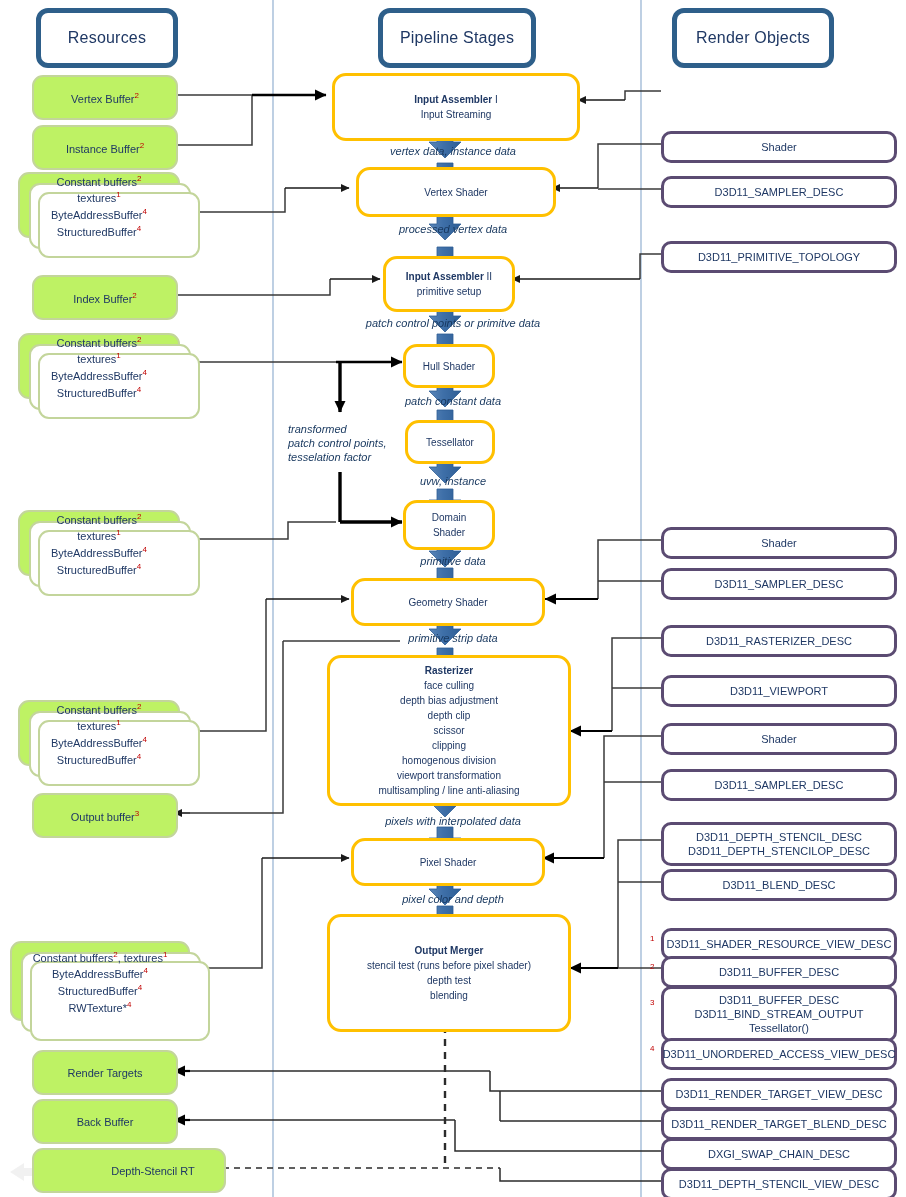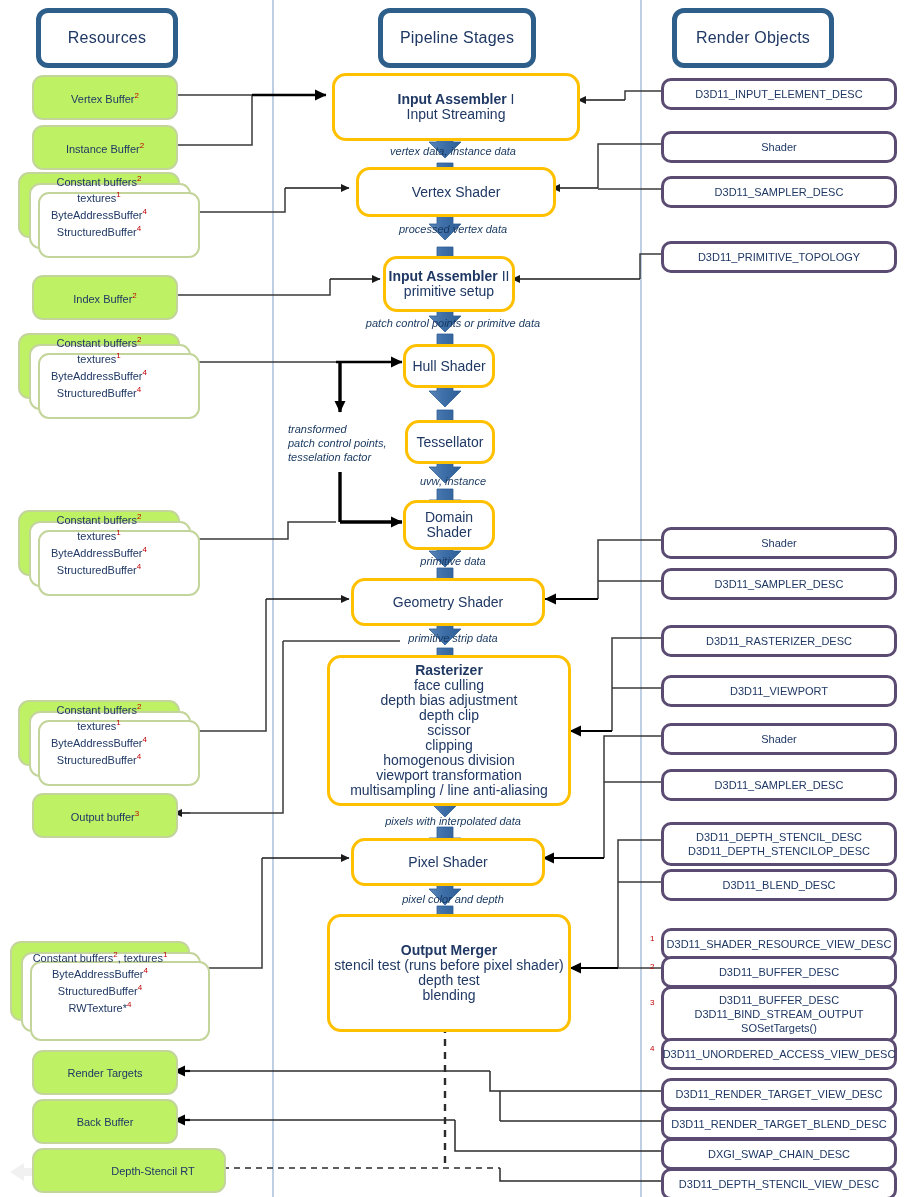--- a/index.html
+++ b/index.html
@@ -65,7 +65,7 @@
     background:#ffffff;
     display:flex;flex-direction:column;align-items:center;justify-content:center;
     text-align:center;
-    font-size:14px;
+    font-size:10px;
     line-height:15px;
     color:#1F3864;
     z-index:5;

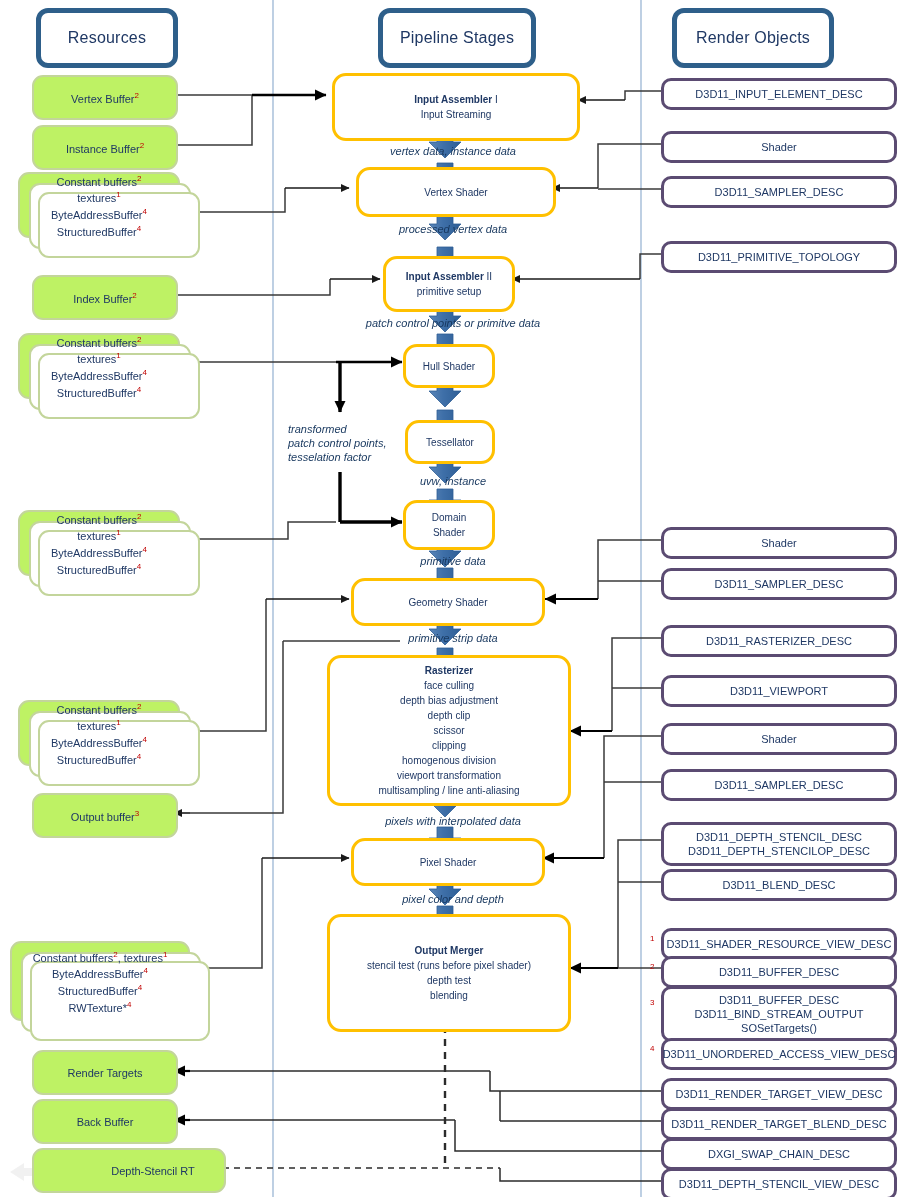--- a/index.html
+++ b/index.html
@@ -450,9 +450,6 @@
     <div>tesselation factor</div>
   </div>
 
-  <div class="ro" style="left:661px;top:78px;width:230px;height:26px;">
-    <span>D3D11_INPUT_ELEMENT_DESC</span>
-  </div>
 
   <div class="ro" style="left:661px;top:131px;width:230px;height:26px;">
     <span>Shader</span>

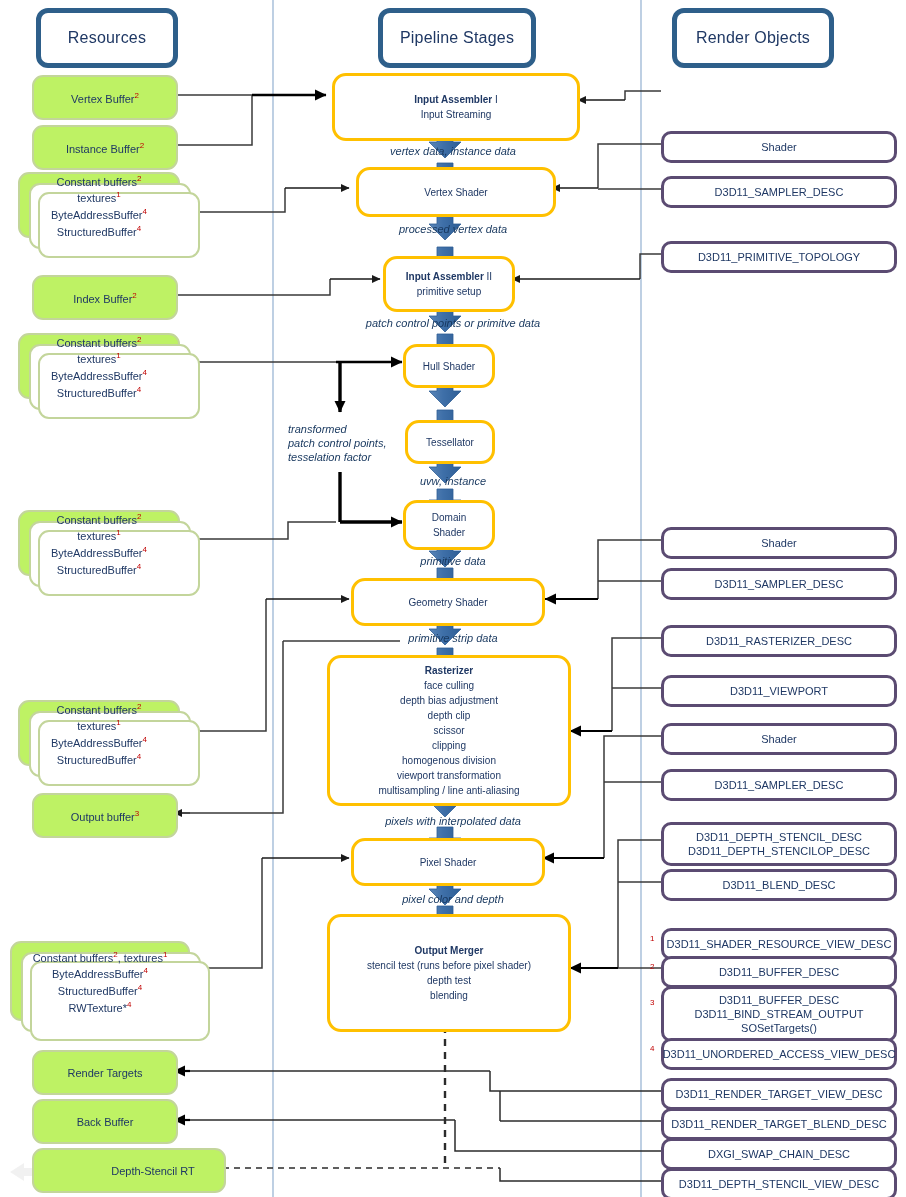--- a/index.html
+++ b/index.html
@@ -438,6 +438,7 @@
   <div class="elabel" style="left:0;top:144px;width:906px;">vertex data, instance data</div>
   <div class="elabel" style="left:0;top:222px;width:906px;">processed vertex data</div>
   <div class="elabel" style="left:0;top:316px;width:906px;">patch control points or primitve data</div>
+  <div class="elabel" style="left:0;top:394px;width:906px;">patch constant data</div>
   <div class="elabel" style="left:0;top:474px;width:906px;">uvw, instance</div>
   <div class="elabel" style="left:0;top:631px;width:906px;">primitive strip data</div>
   <div class="elabel" style="left:0;top:554px;width:906px;">primitive data</div>

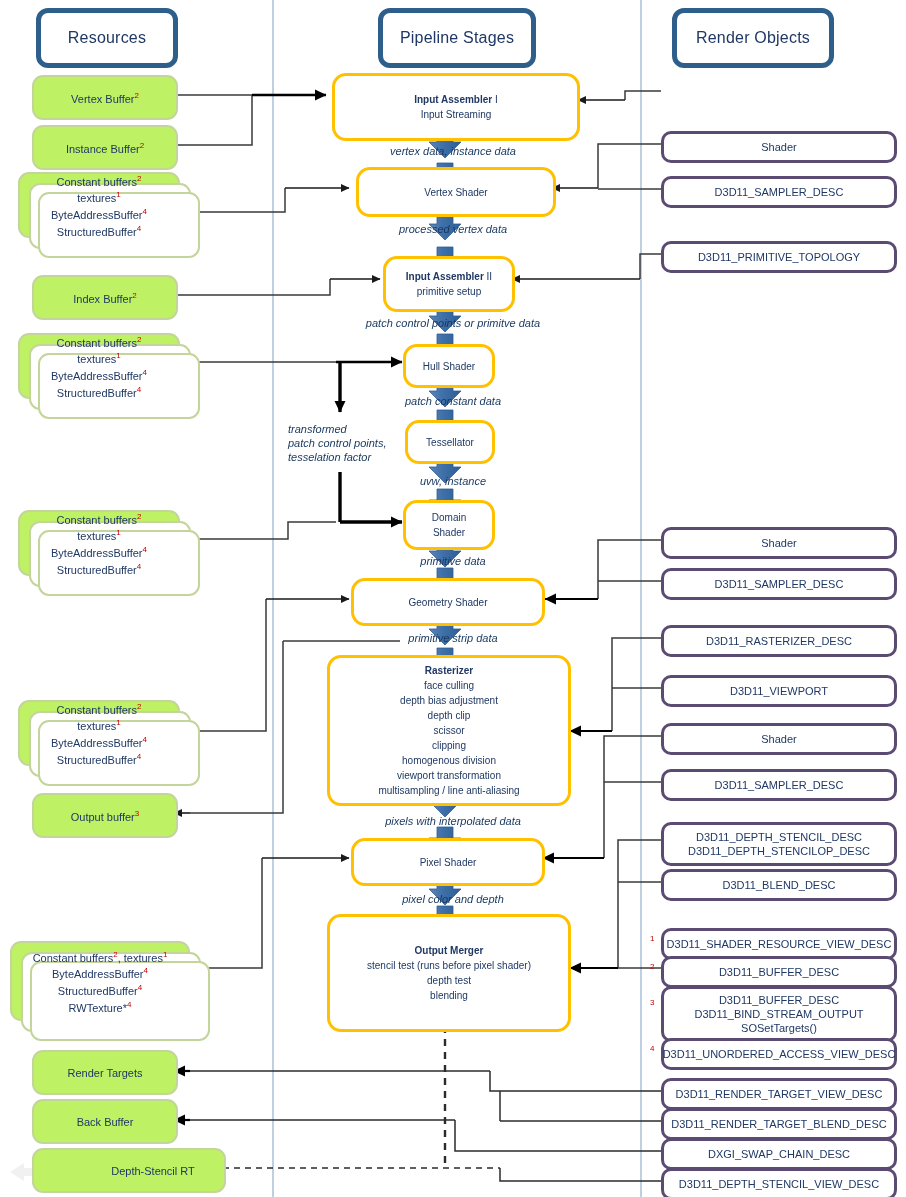--- a/index.html
+++ b/index.html
@@ -511,7 +511,7 @@
   <div class="ro" style="left:661px;top:986px;width:230px;height:50px;flex-direction:column;">
     <span>D3D11_BUFFER_DESC</span>
     <span>D3D11_BIND_STREAM_OUTPUT</span>
-    <span>SOSetTargets()</span>
+    <span>Tessellator()</span>
   </div>
 
   <span class="fnmark" style="left:650px;top:1044px;">4</span>

